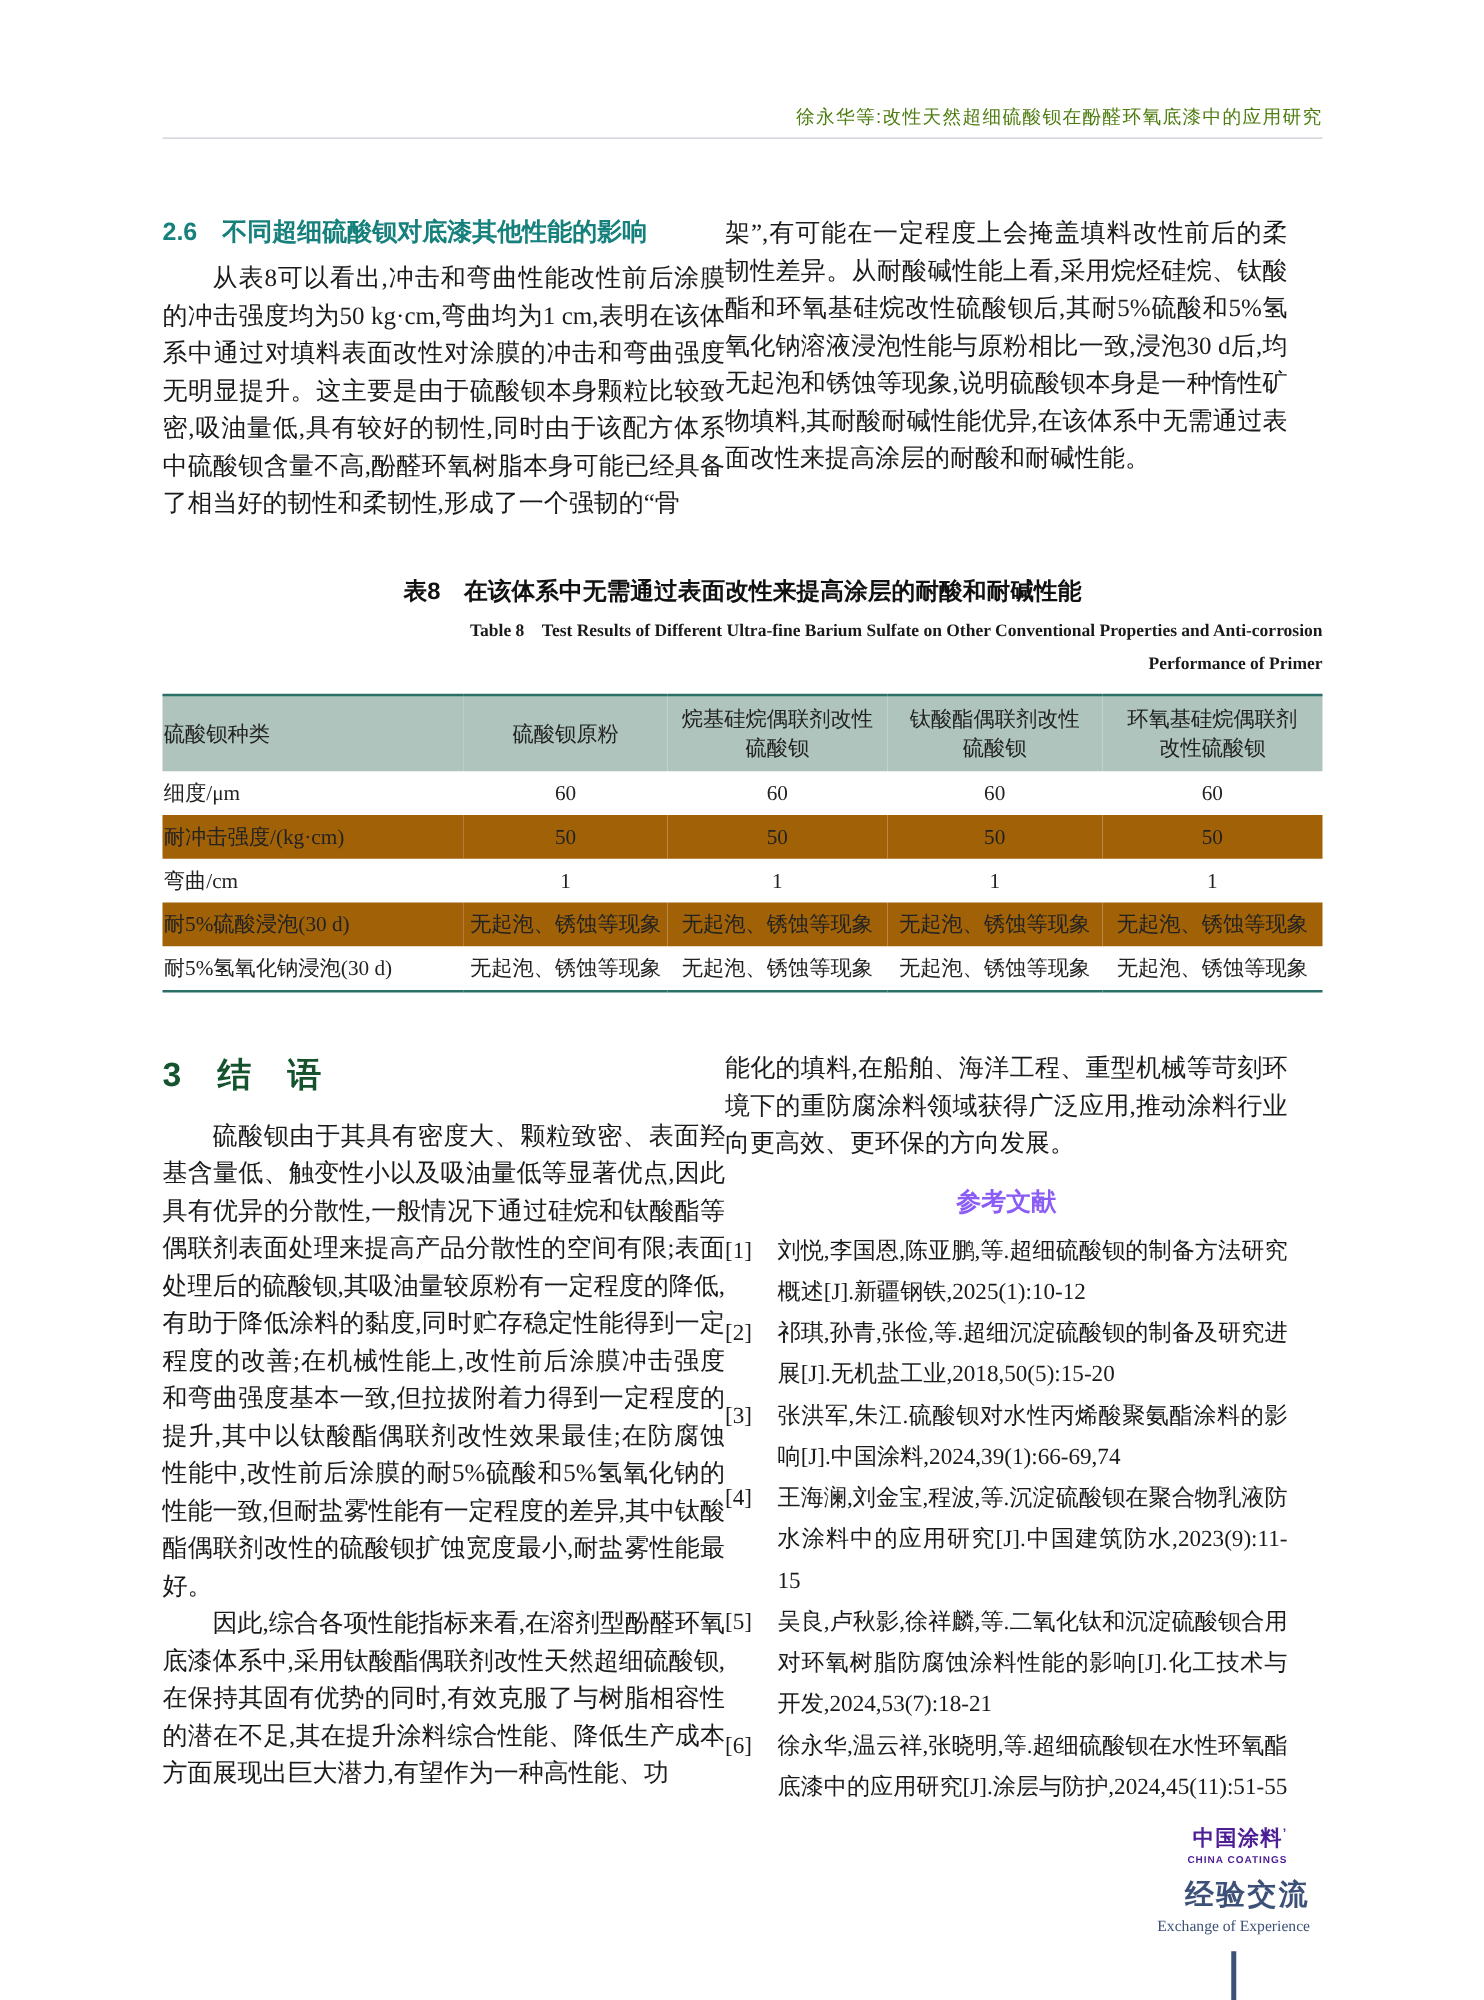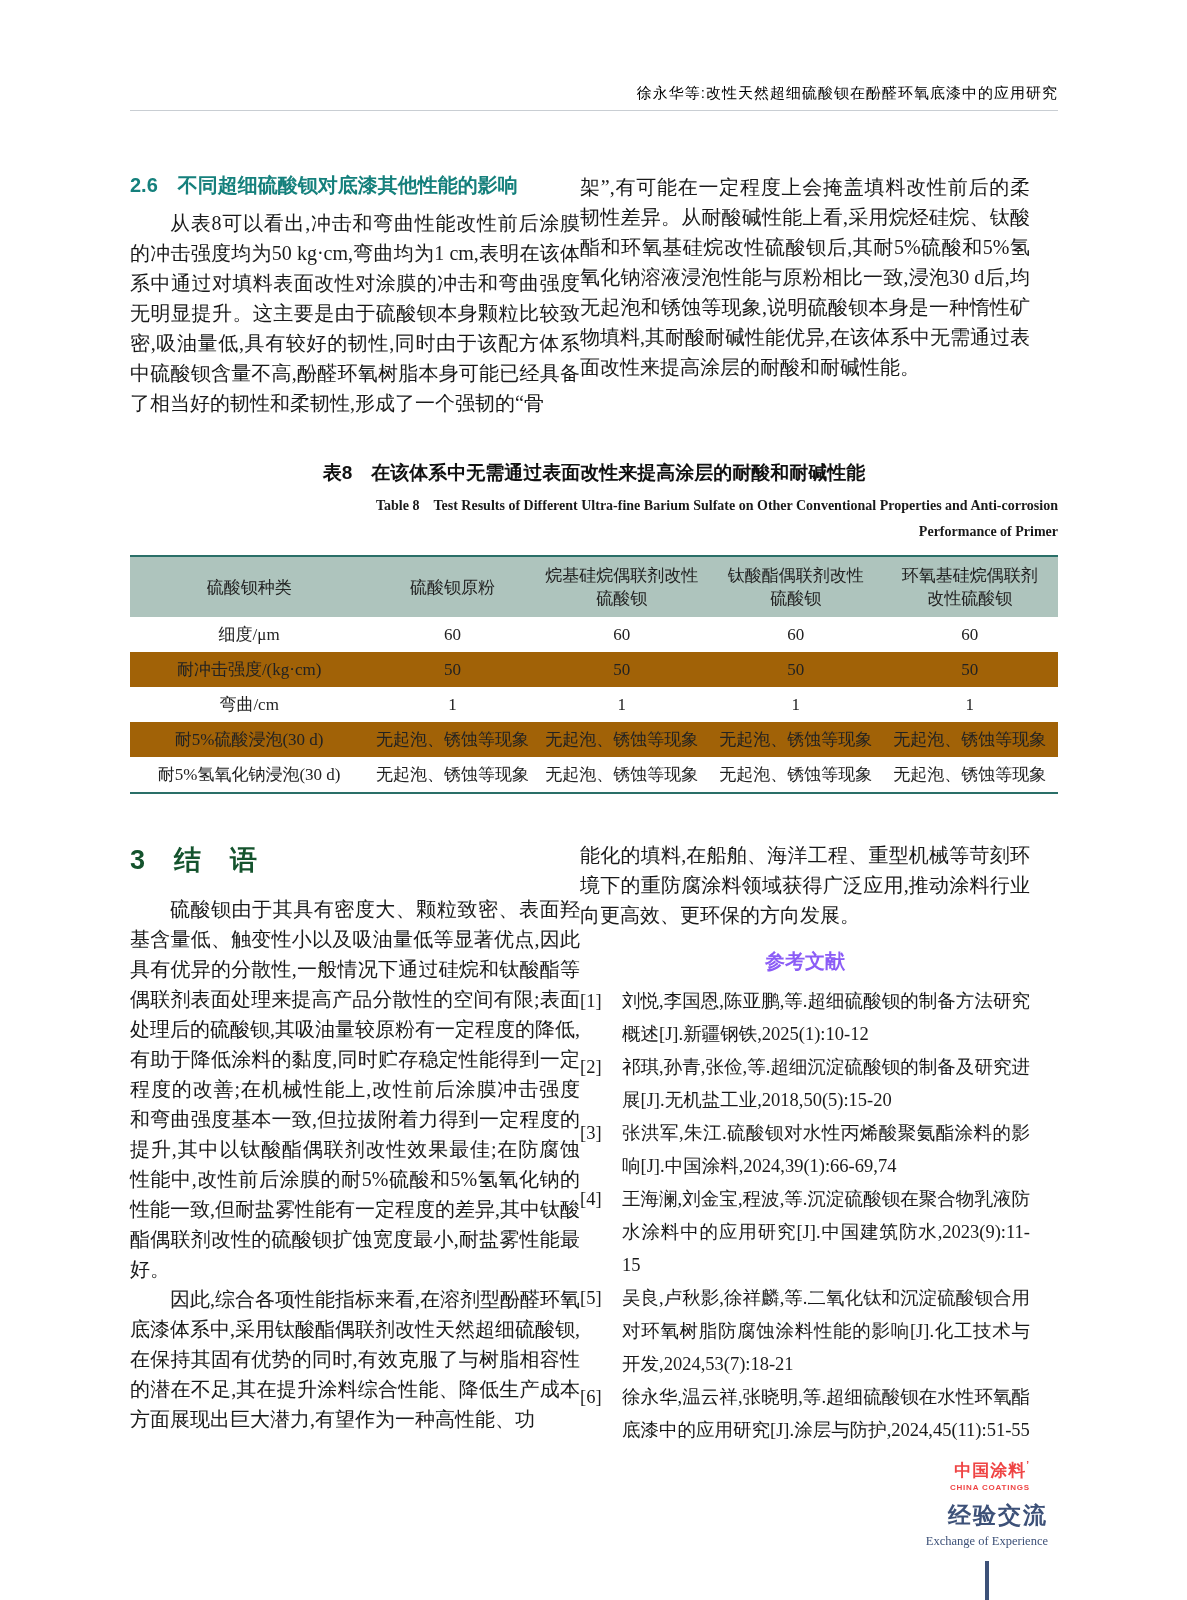--- a/index.html
+++ b/index.html
@@ -16,7 +16,7 @@
     position: absolute; top: 84px; left: 130px; width: 928px;
     text-align: right;
     font-family: "Liberation Sans", sans-serif;
-    font-size: 15px; color: #000000; letter-spacing: 1px;
+    font-size: 15px; color: #4d7c0f; letter-spacing: 1px;
   }
   .head-rule {
     position: absolute; top: 110px; left: 130px; width: 928px;

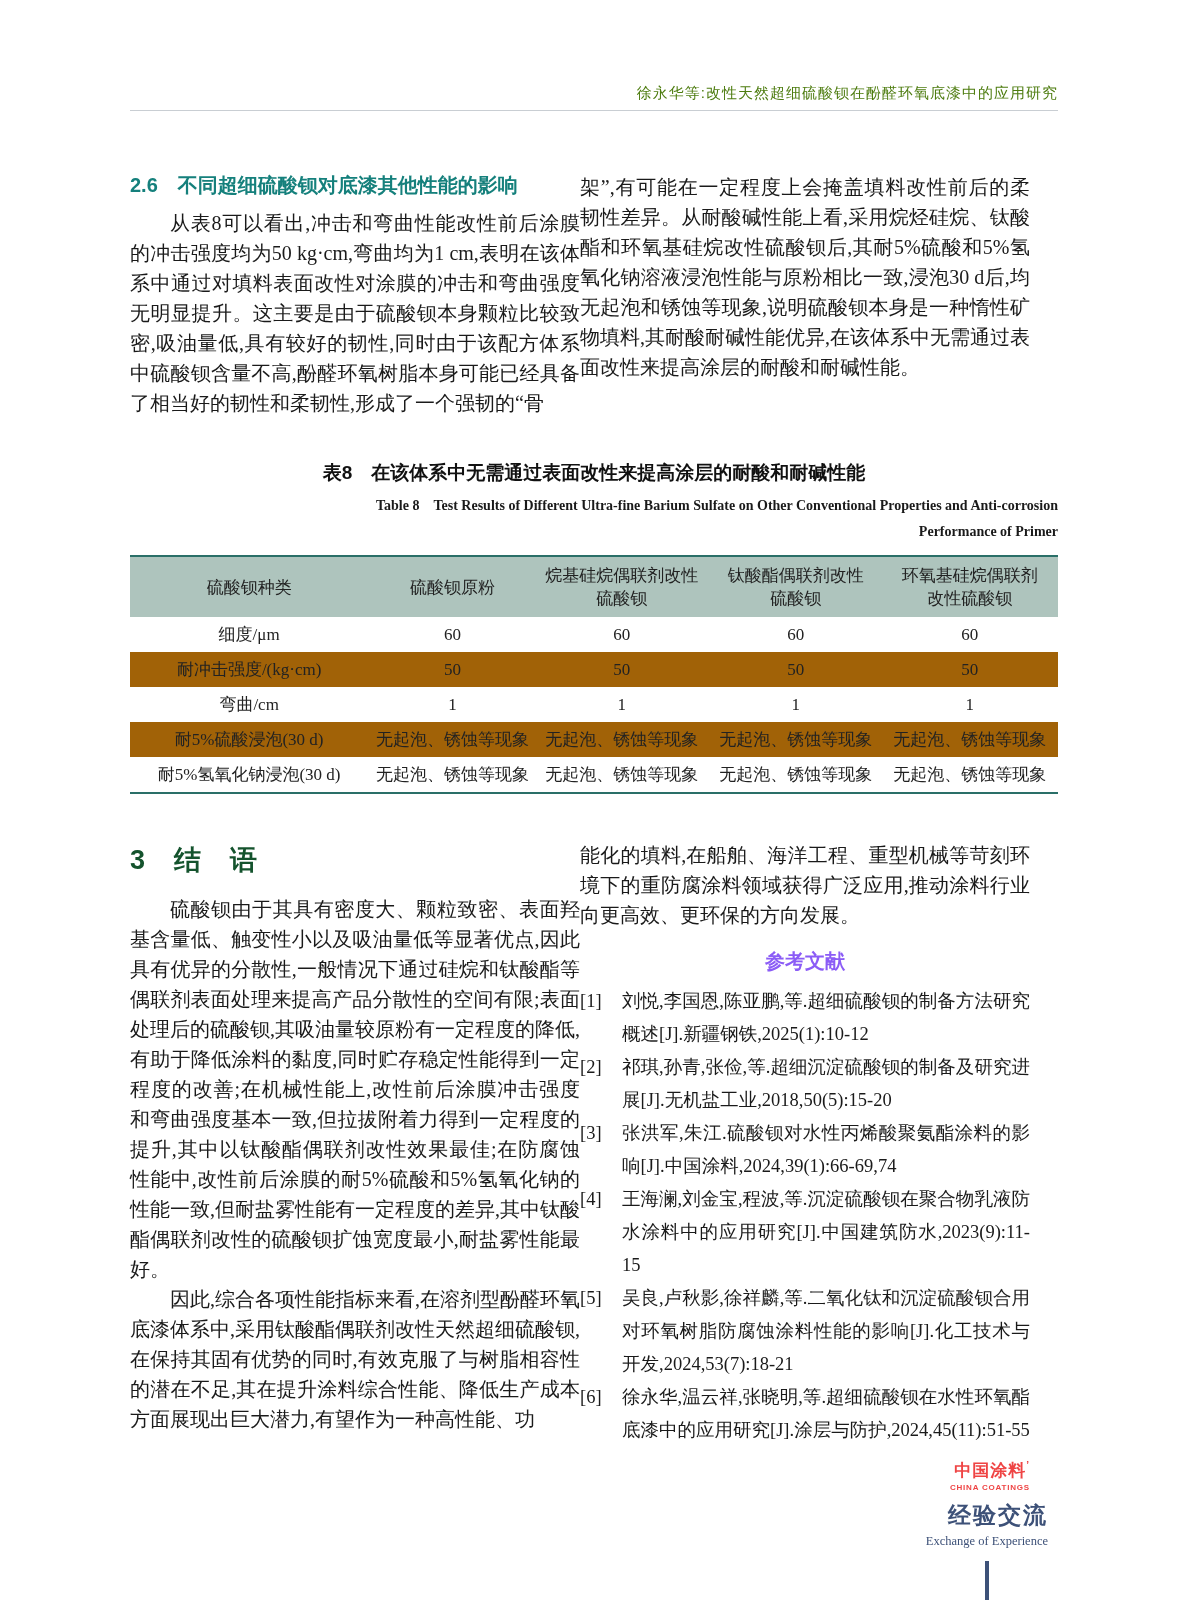--- a/index.html
+++ b/index.html
@@ -51,7 +51,7 @@
     padding: 7px 4px; white-space: pre-line; line-height: 23px;
     vertical-align: middle; text-align: center;
   }
-  table.t8 th.lab, table.t8 td.lab { text-align: center; padding-left: 1px; }
+  table.t8 th.lab, table.t8 td.lab { text-align: left; padding-left: 1px; }
   table.t8 td { text-align: center; padding: 6px 4px; line-height: 23px; }
   table.t8 tr.shaded td { background: #a16207; }
 

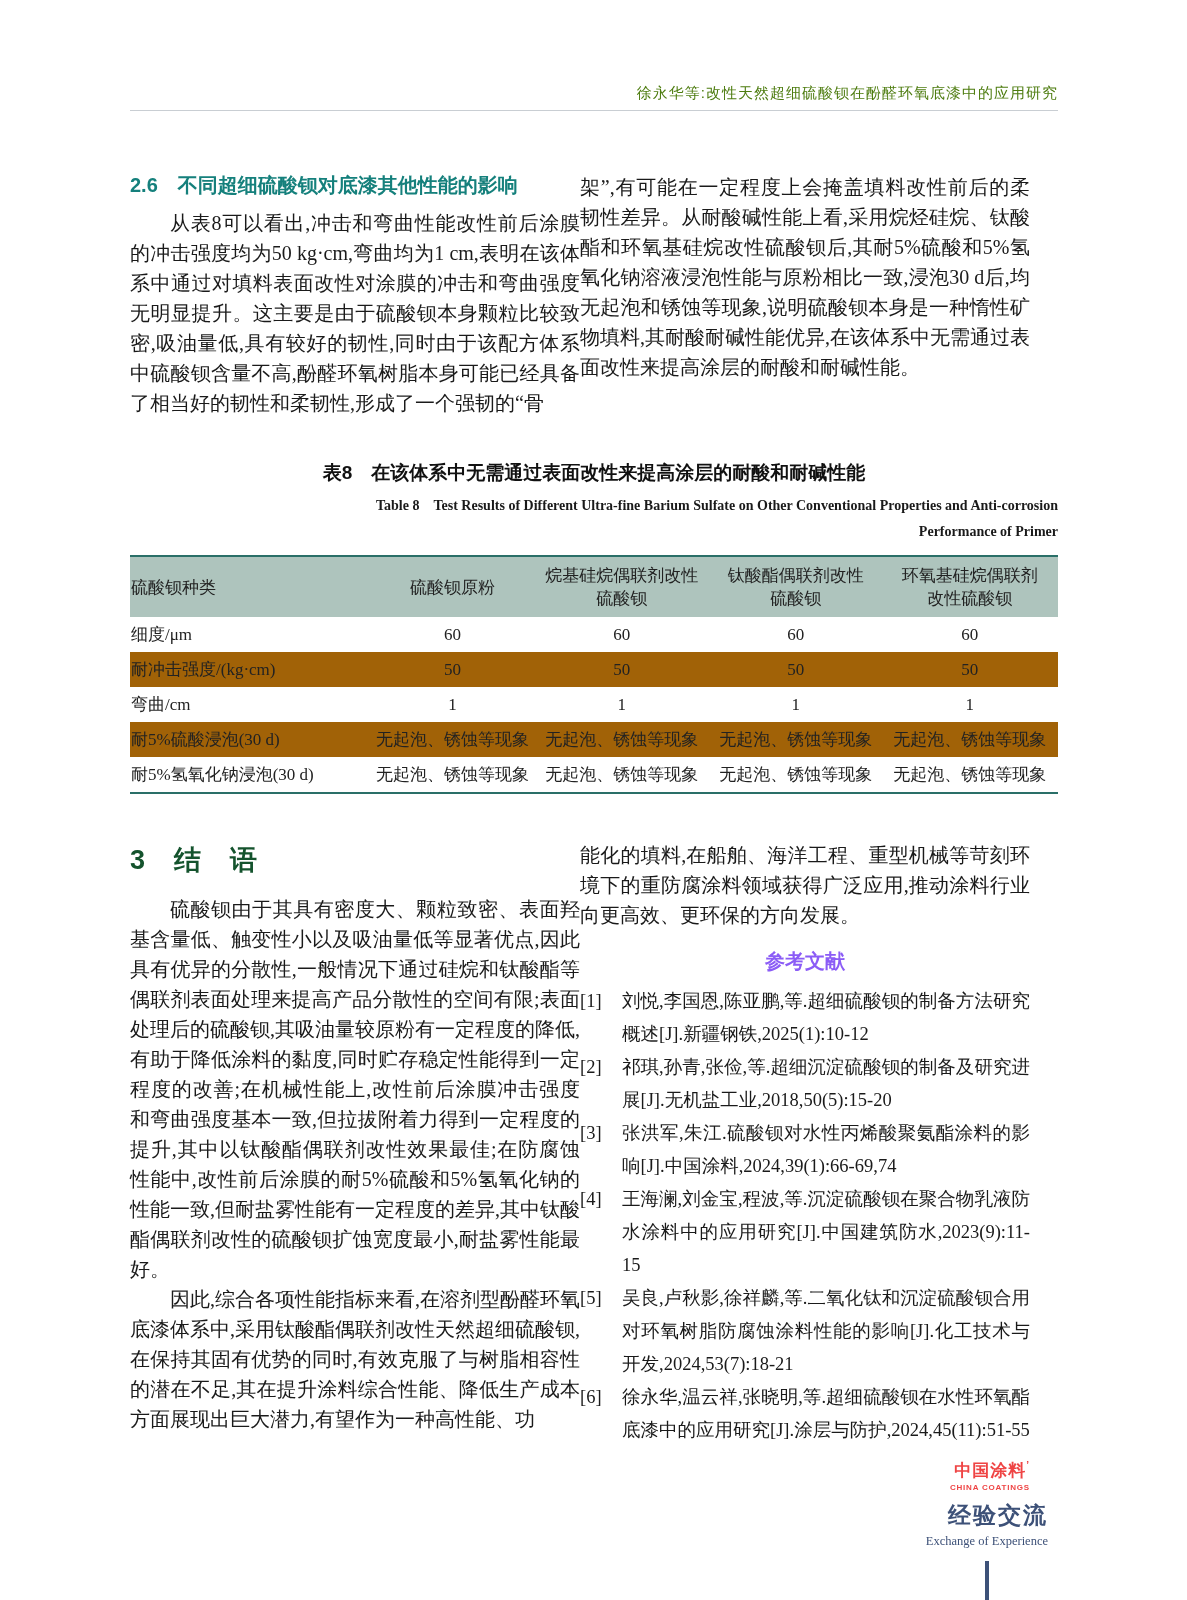--- a/index.html
+++ b/index.html
@@ -70,7 +70,7 @@
   .ref .num { flex: 0 0 42px; }
   .ref .txt { flex: 1; text-align: justify; }
 
-  .logo { text-align: right; margin-top: 12px; color: #ef4444; padding-right: 0; }
+  .logo { text-align: right; margin-top: 12px; color: #4c1d95; padding-right: 0; }
   .logo-zh { font-family: "Liberation Sans", sans-serif; font-weight: bold; font-size: 17px; letter-spacing: 1px; }
   .logo-mark { font-size: 10px; vertical-align: super; }
   .logo-en { font-family: "Liberation Sans", sans-serif; font-weight: bold; font-size: 8px; letter-spacing: 0.8px; margin-top: 1px; }

